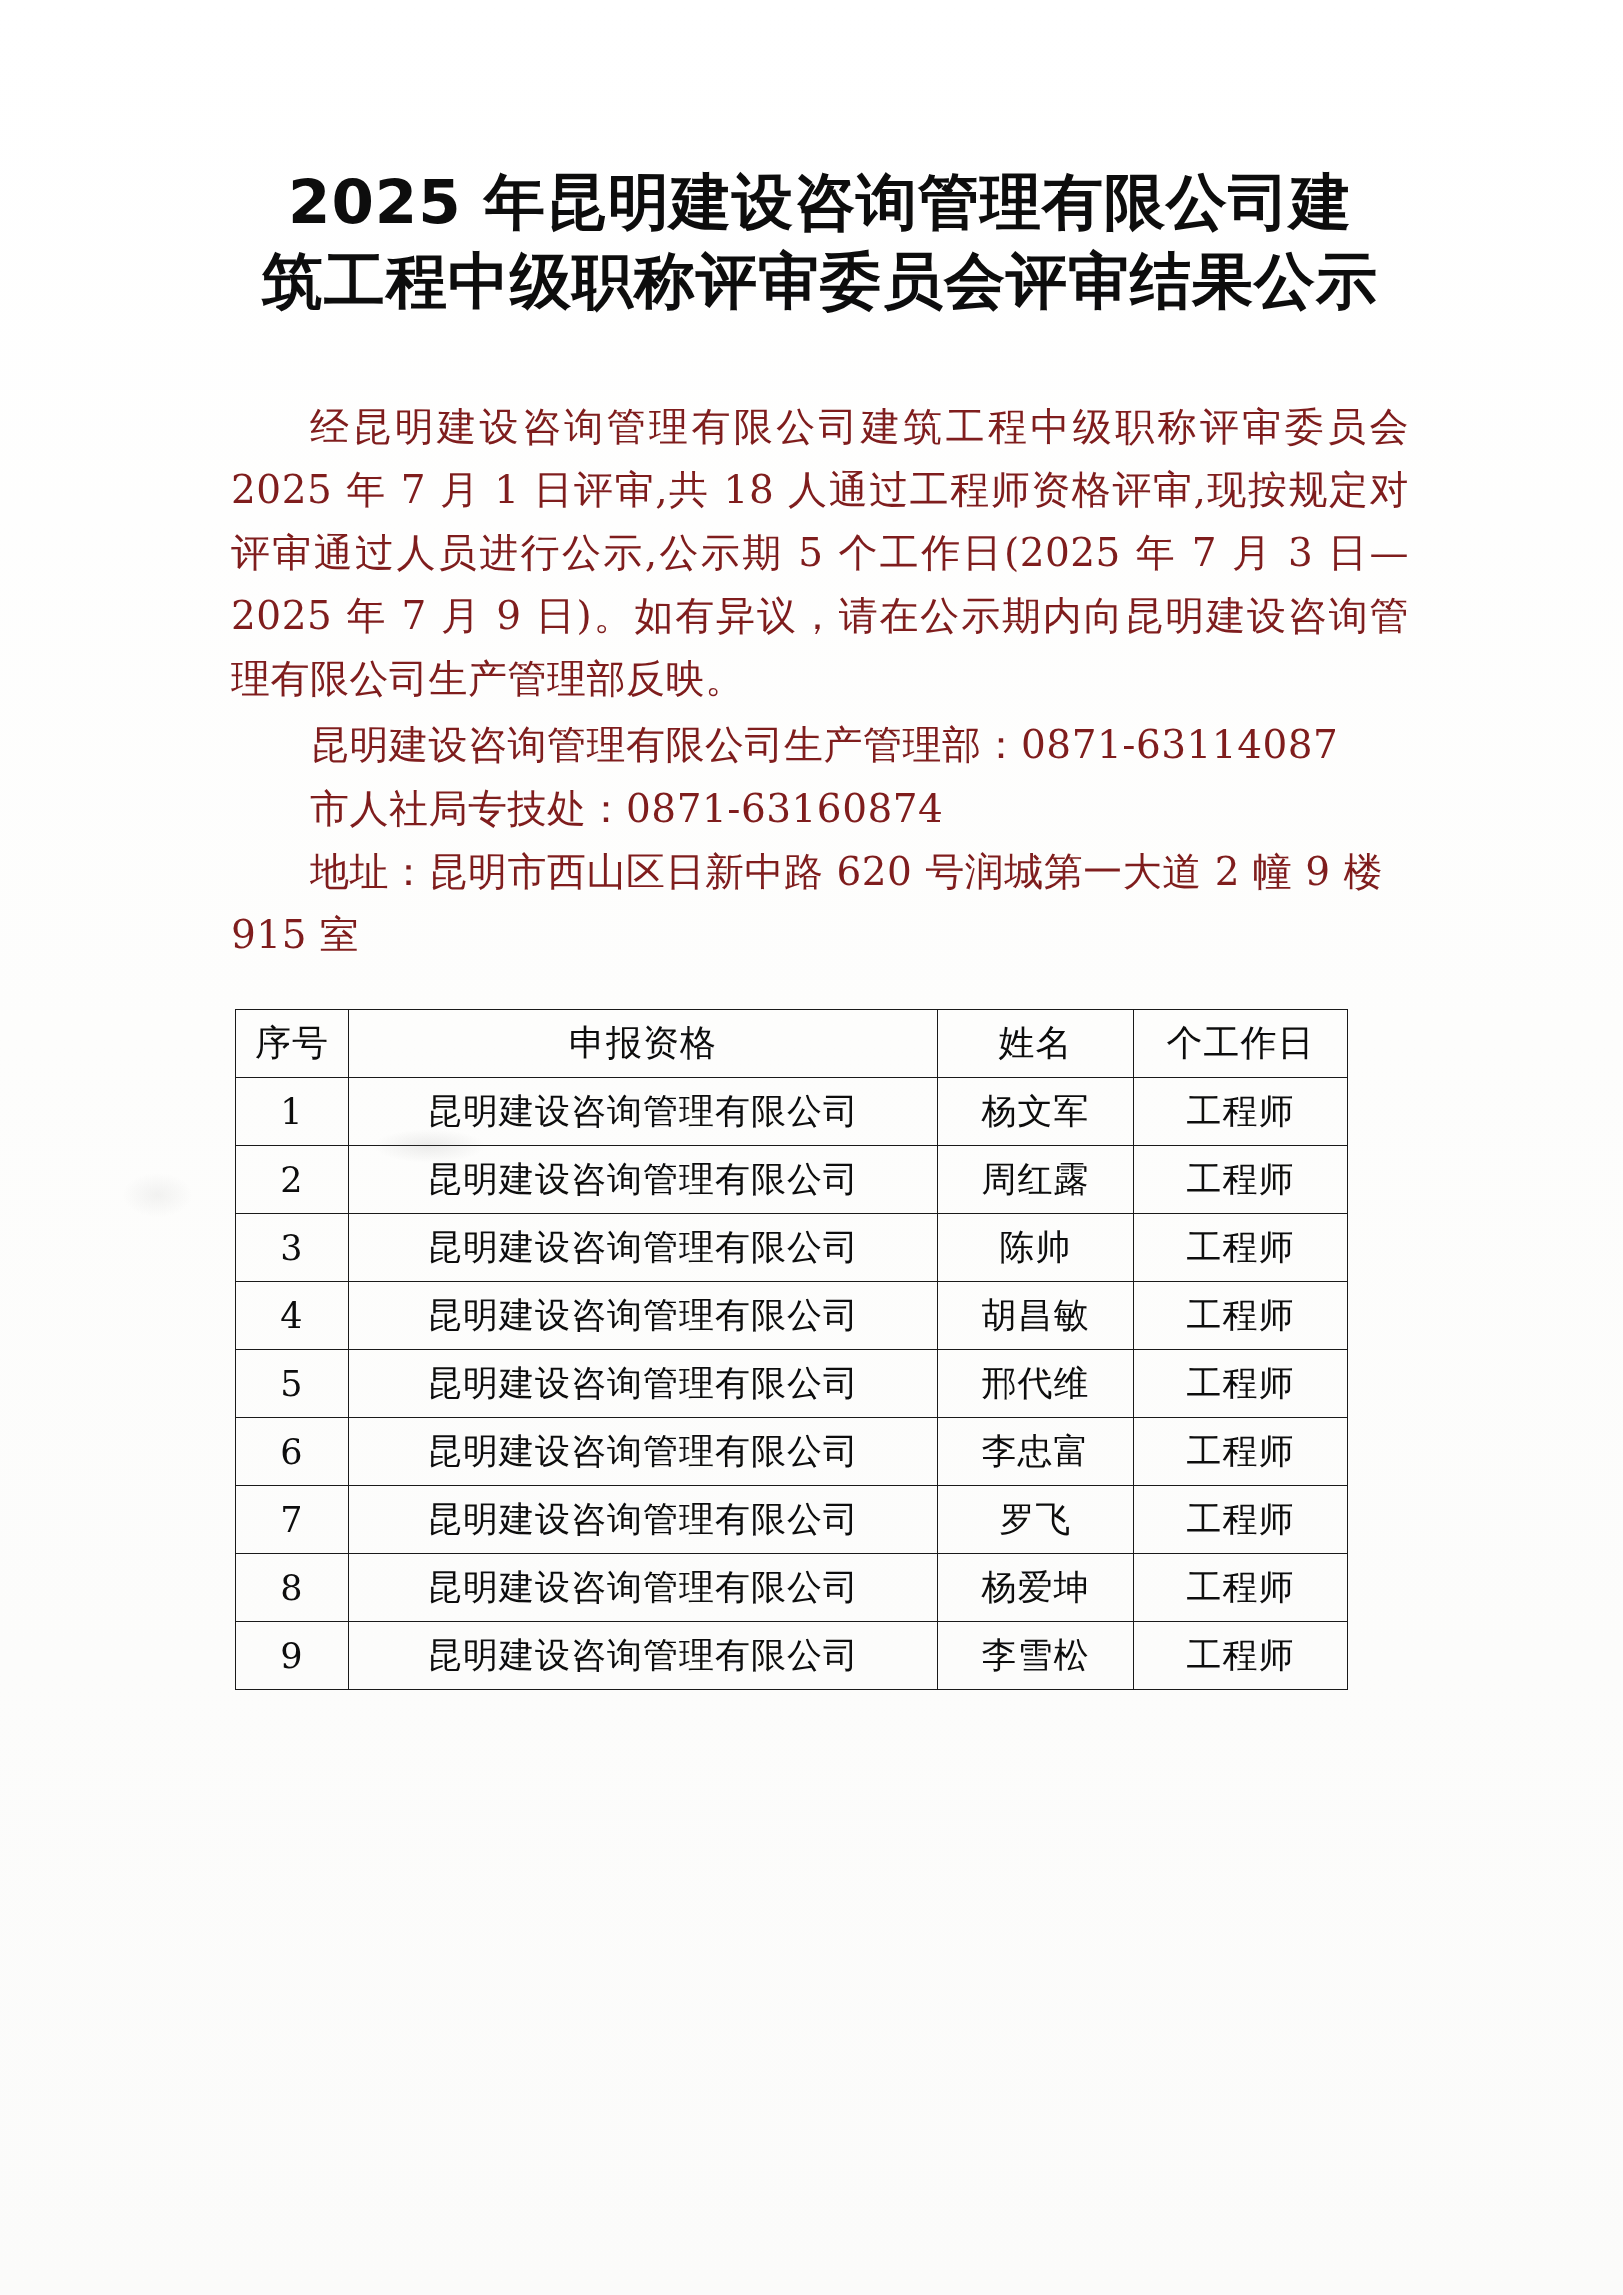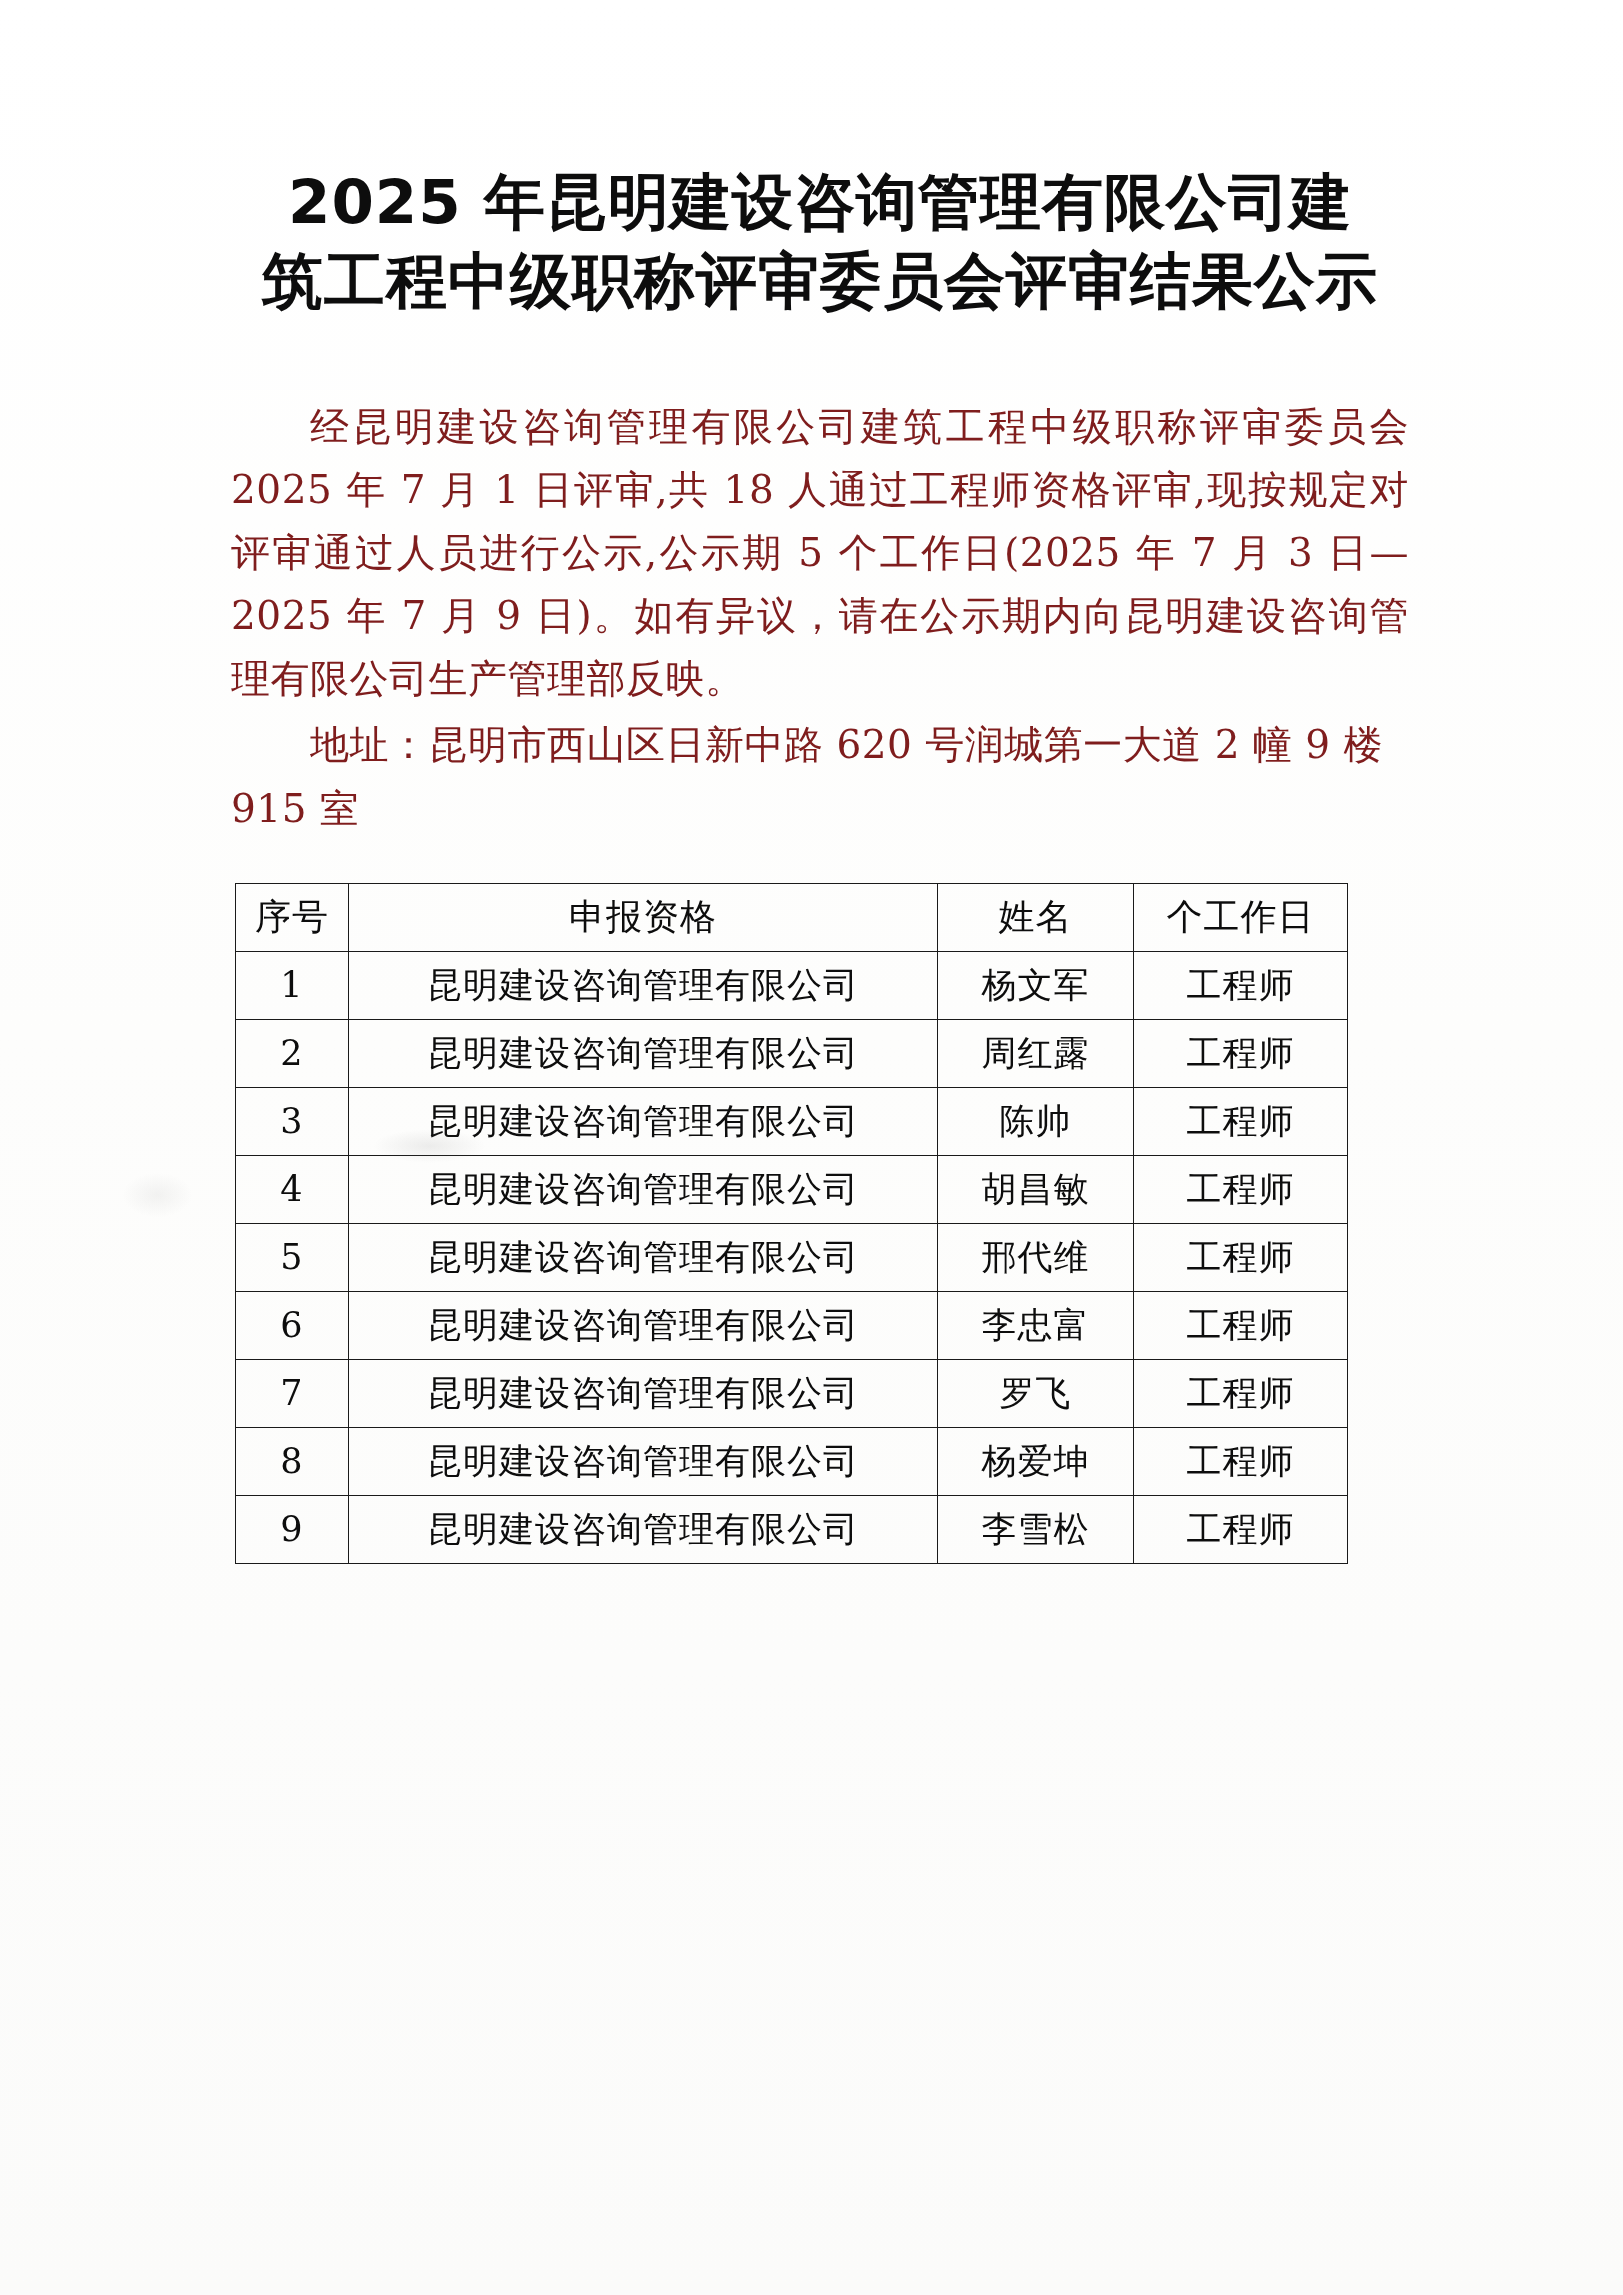--- a/index.html
+++ b/index.html
@@ -125,6 +125,7 @@
     <div class="body-block">
       <p class="para">经昆明建设咨询管理有限公司建筑工程中级职称评审委员会 2025 年 7 月 1 日评审,共 18 人通过工程师资格评审,现按规定对评审通过人员进行公示,公示期 5 个工作日(2025 年 7 月 3 日—2025 年 7 月 9 日)。如有异议，请在公示期内向昆明建设咨询管理有限公司生产管理部反映。</p>
 
+      <p class="line-plain">昆明建设咨询管理有限公司生产管理部：0871-63114087</p>
       <p class="line-plain">地址：昆明市西山区日新中路 620 号润城第一大道 2 幢 9 楼 915 室</p>
     </div>
 

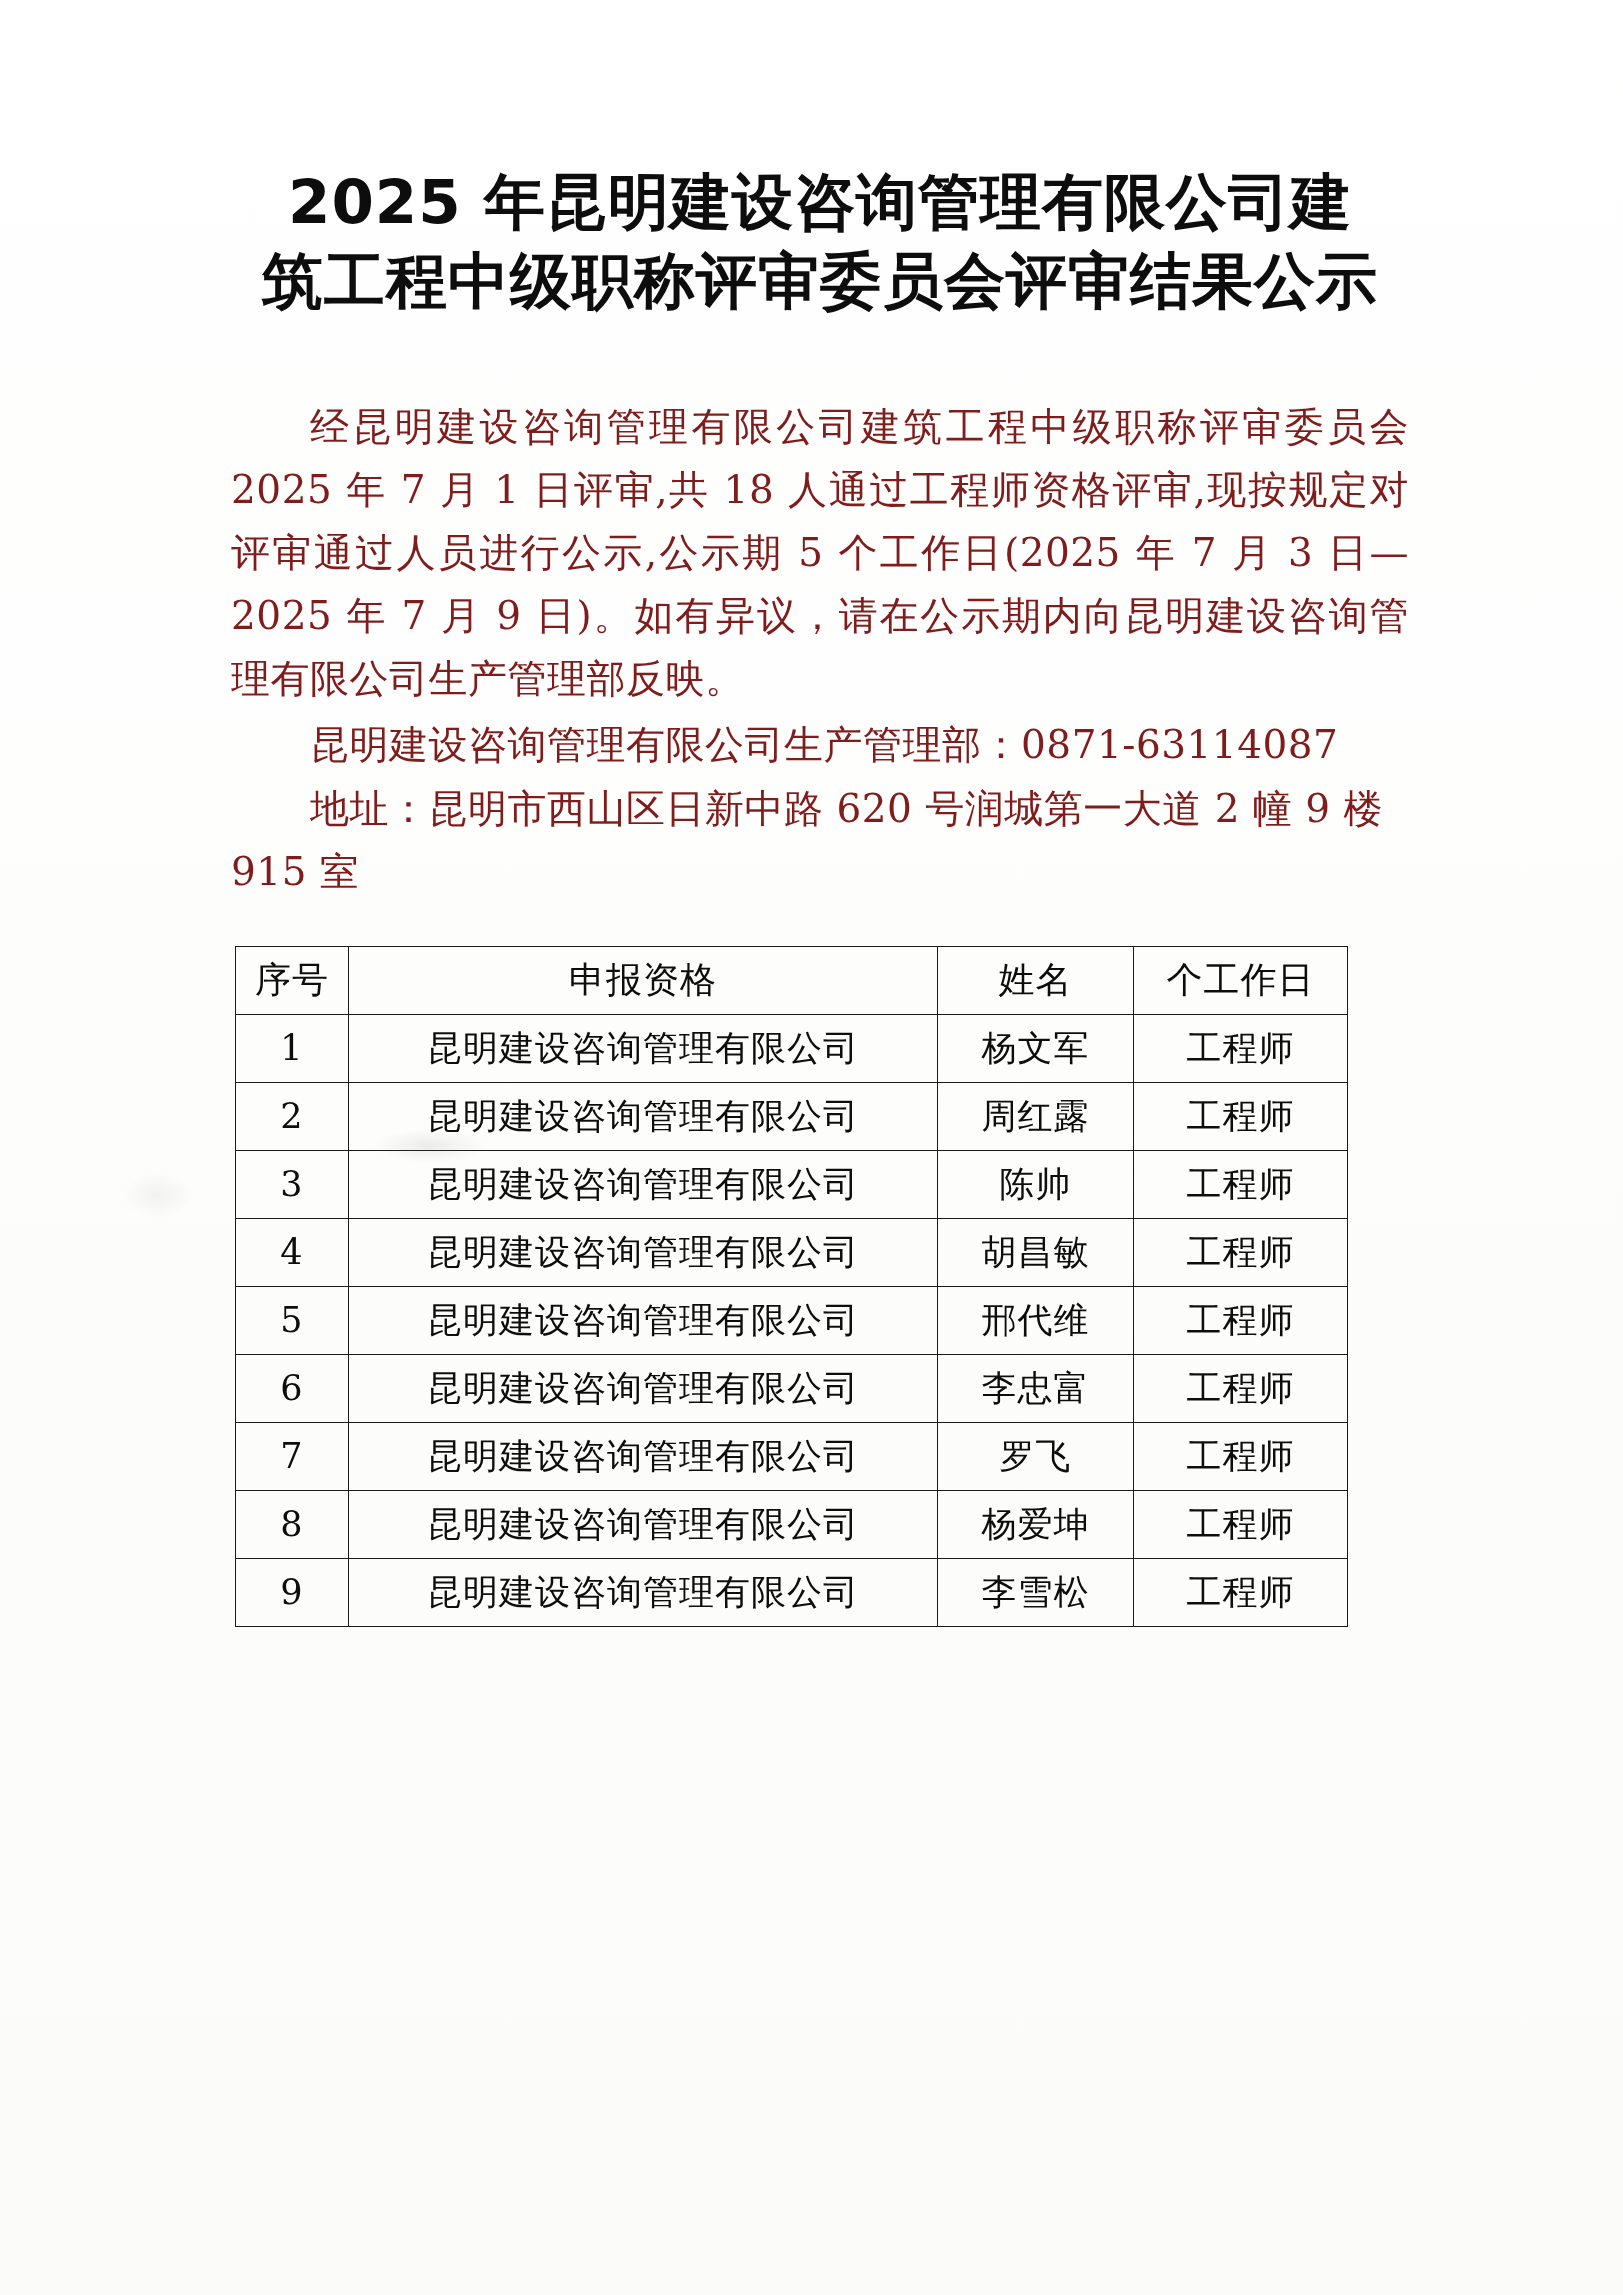--- a/index.html
+++ b/index.html
@@ -126,6 +126,7 @@
       <p class="para">经昆明建设咨询管理有限公司建筑工程中级职称评审委员会 2025 年 7 月 1 日评审,共 18 人通过工程师资格评审,现按规定对评审通过人员进行公示,公示期 5 个工作日(2025 年 7 月 3 日—2025 年 7 月 9 日)。如有异议，请在公示期内向昆明建设咨询管理有限公司生产管理部反映。</p>
 
       <p class="line-plain">昆明建设咨询管理有限公司生产管理部：0871-63114087</p>
+      <p class="line-plain">市人社局专技处：0871-63160874</p>
       <p class="line-plain">地址：昆明市西山区日新中路 620 号润城第一大道 2 幢 9 楼 915 室</p>
     </div>
 

